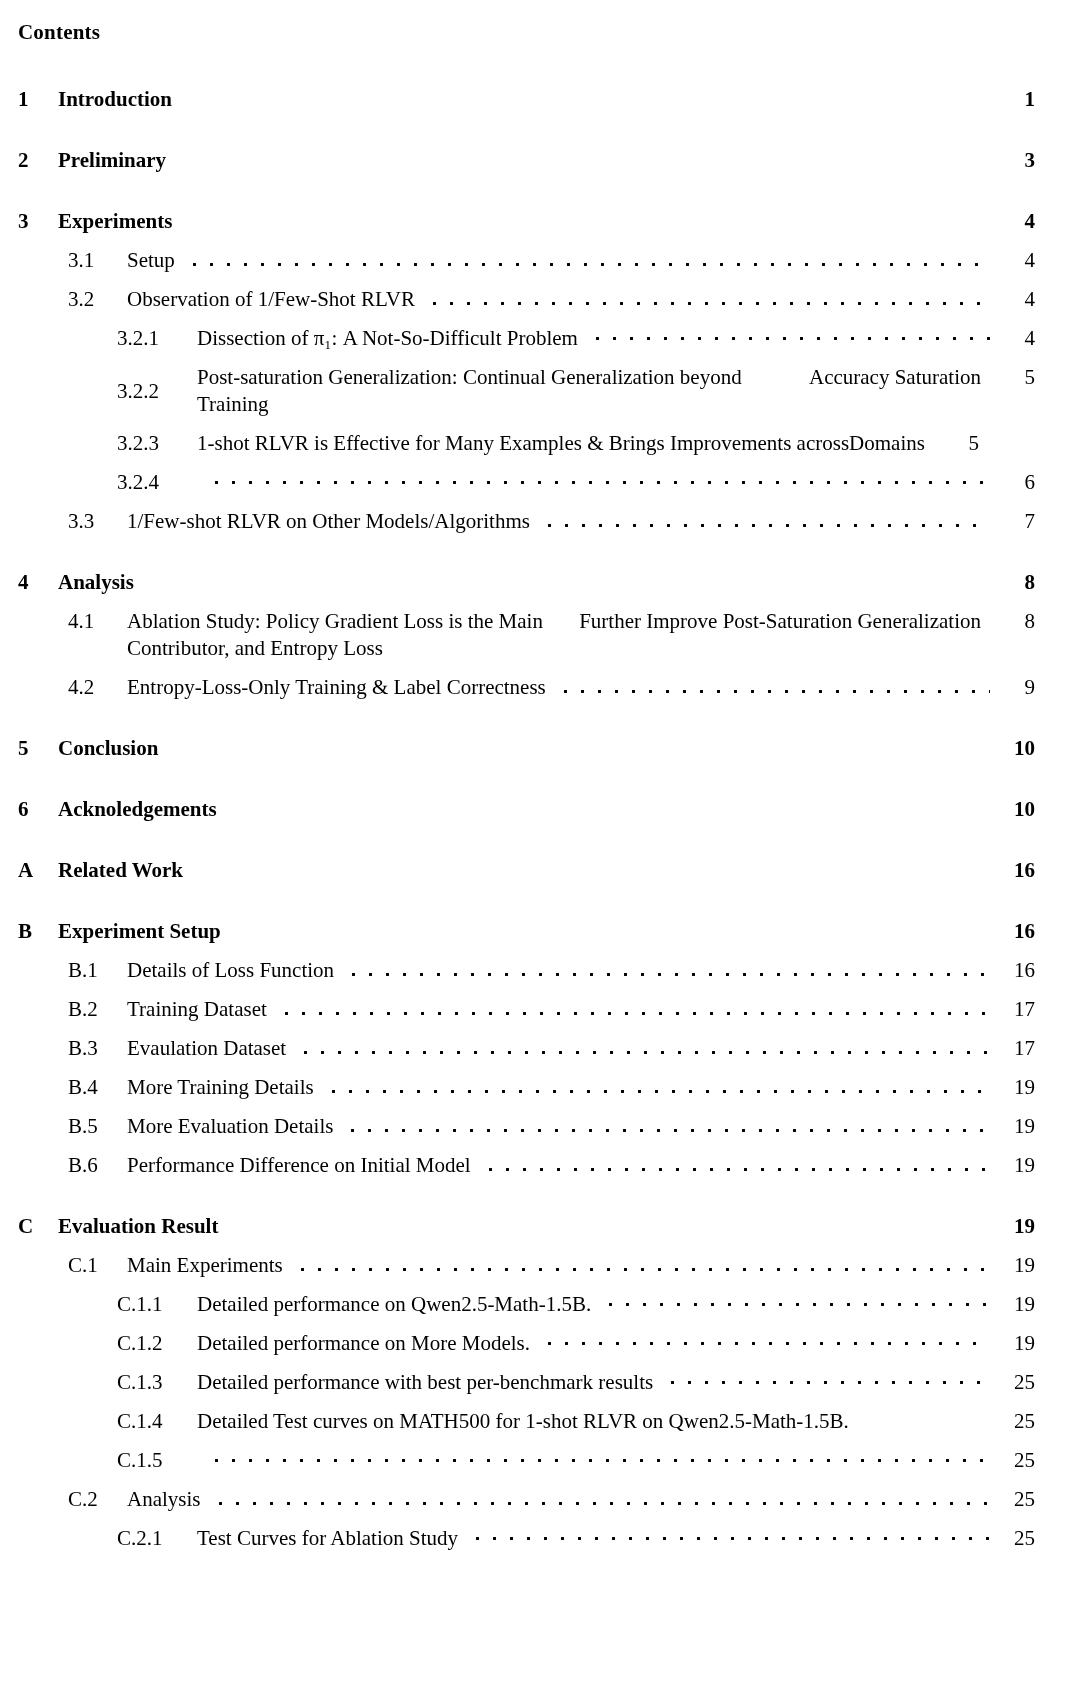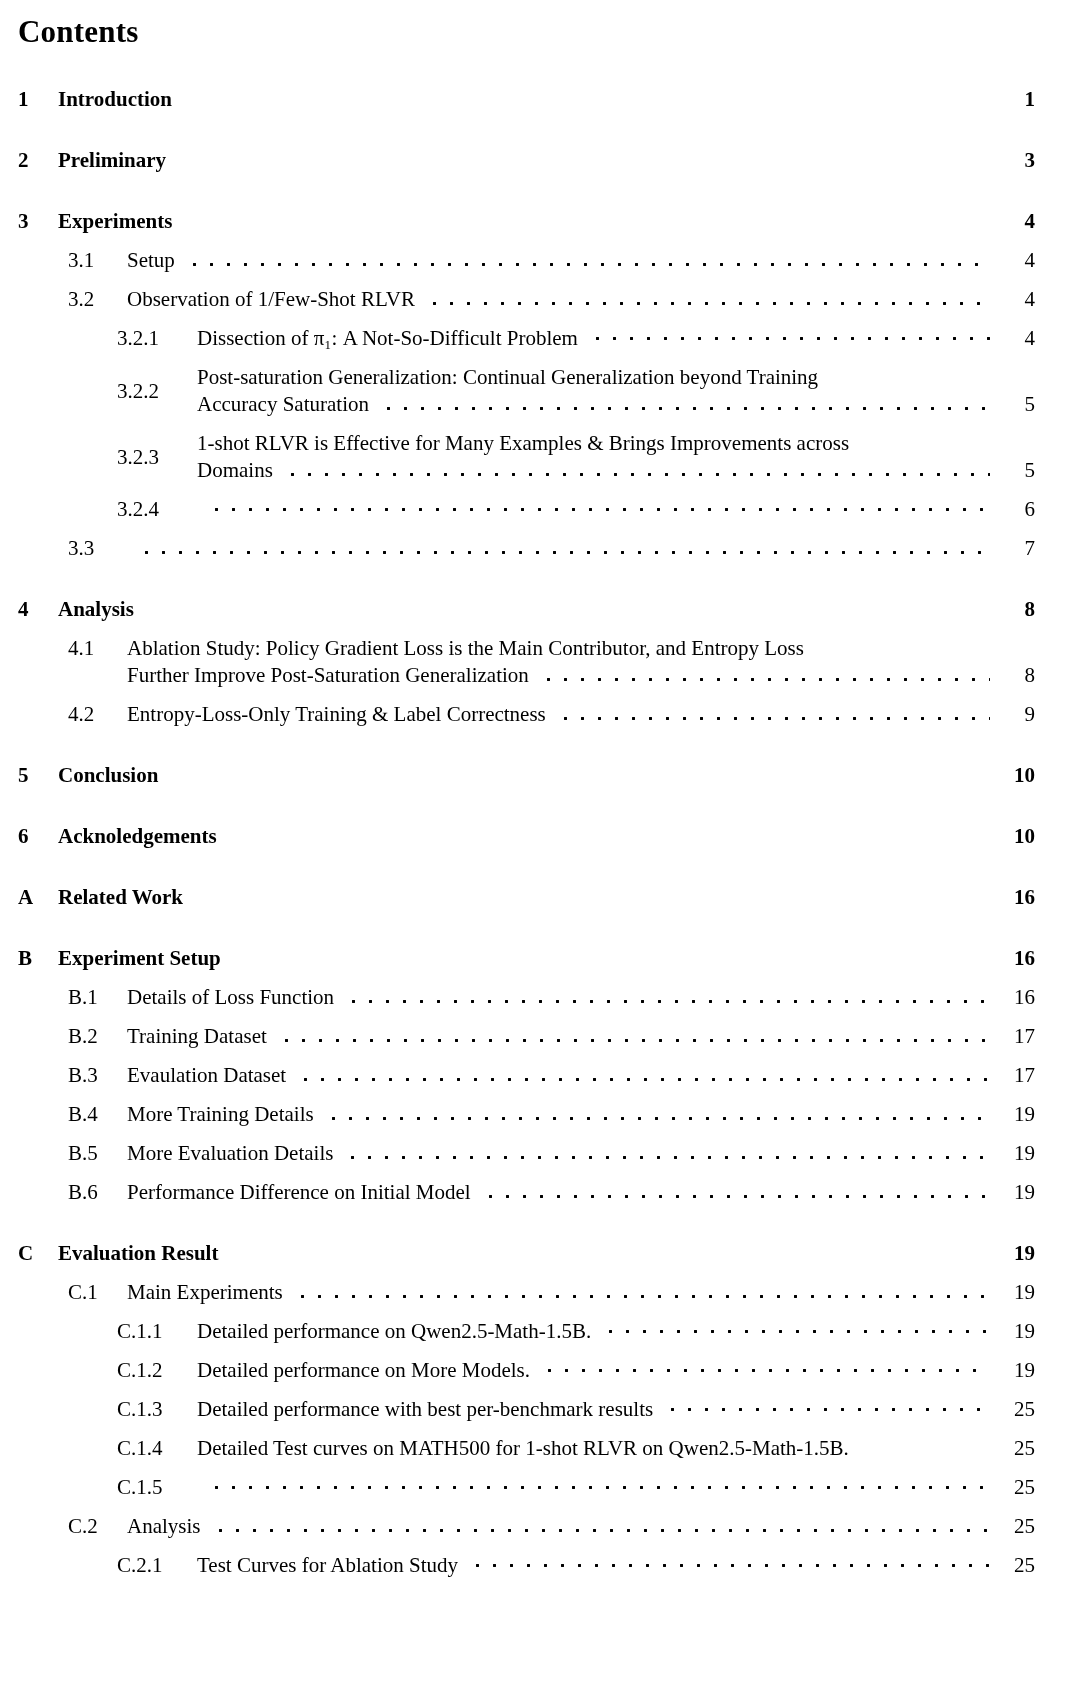--- a/index.html
+++ b/index.html
@@ -21,7 +21,7 @@
     padding: 12px 45px 0 18px;
   }
   h1.contents-title {
-    font-size: 31px;
+    font-size: 21px;
     line-height: 40px;
     font-weight: bold;
     margin: 0 0 8px 0;

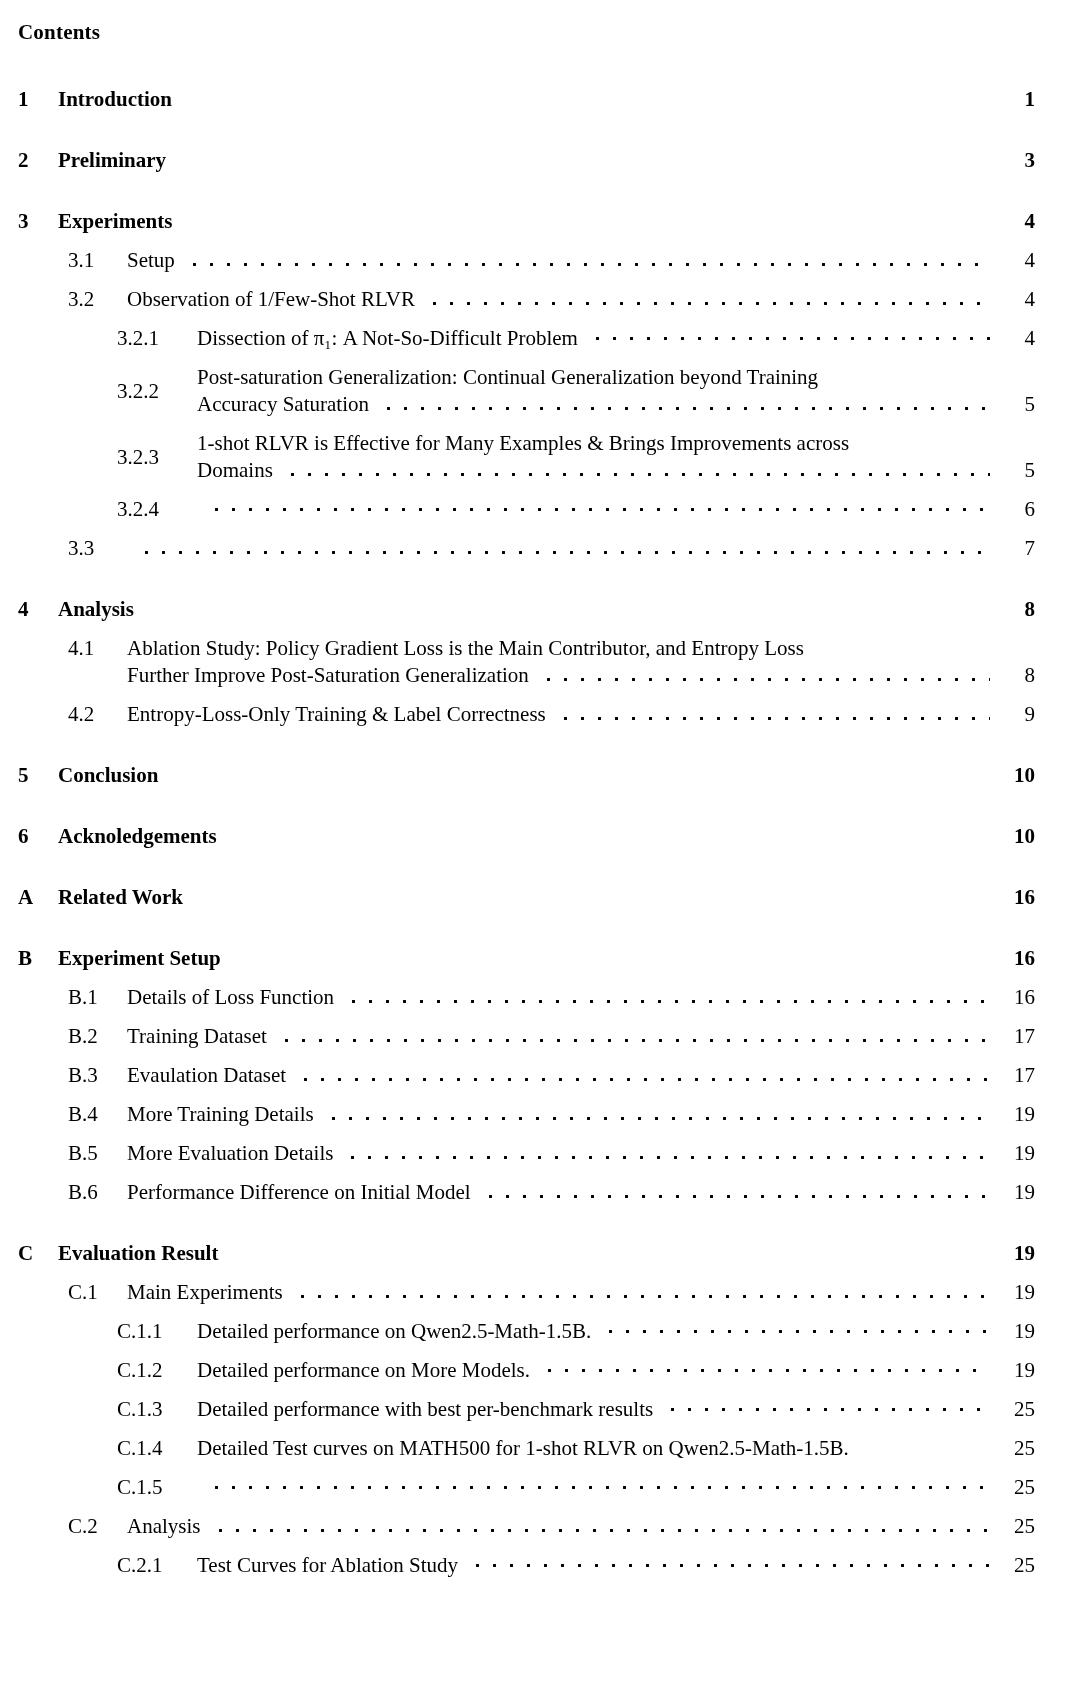--- a/index.html
+++ b/index.html
@@ -66,7 +66,6 @@
     flex: 1 1 auto;
     min-width: 0;
     display: flex;
-    flex-direction: column;
   }
   .line2 {
     display: flex;

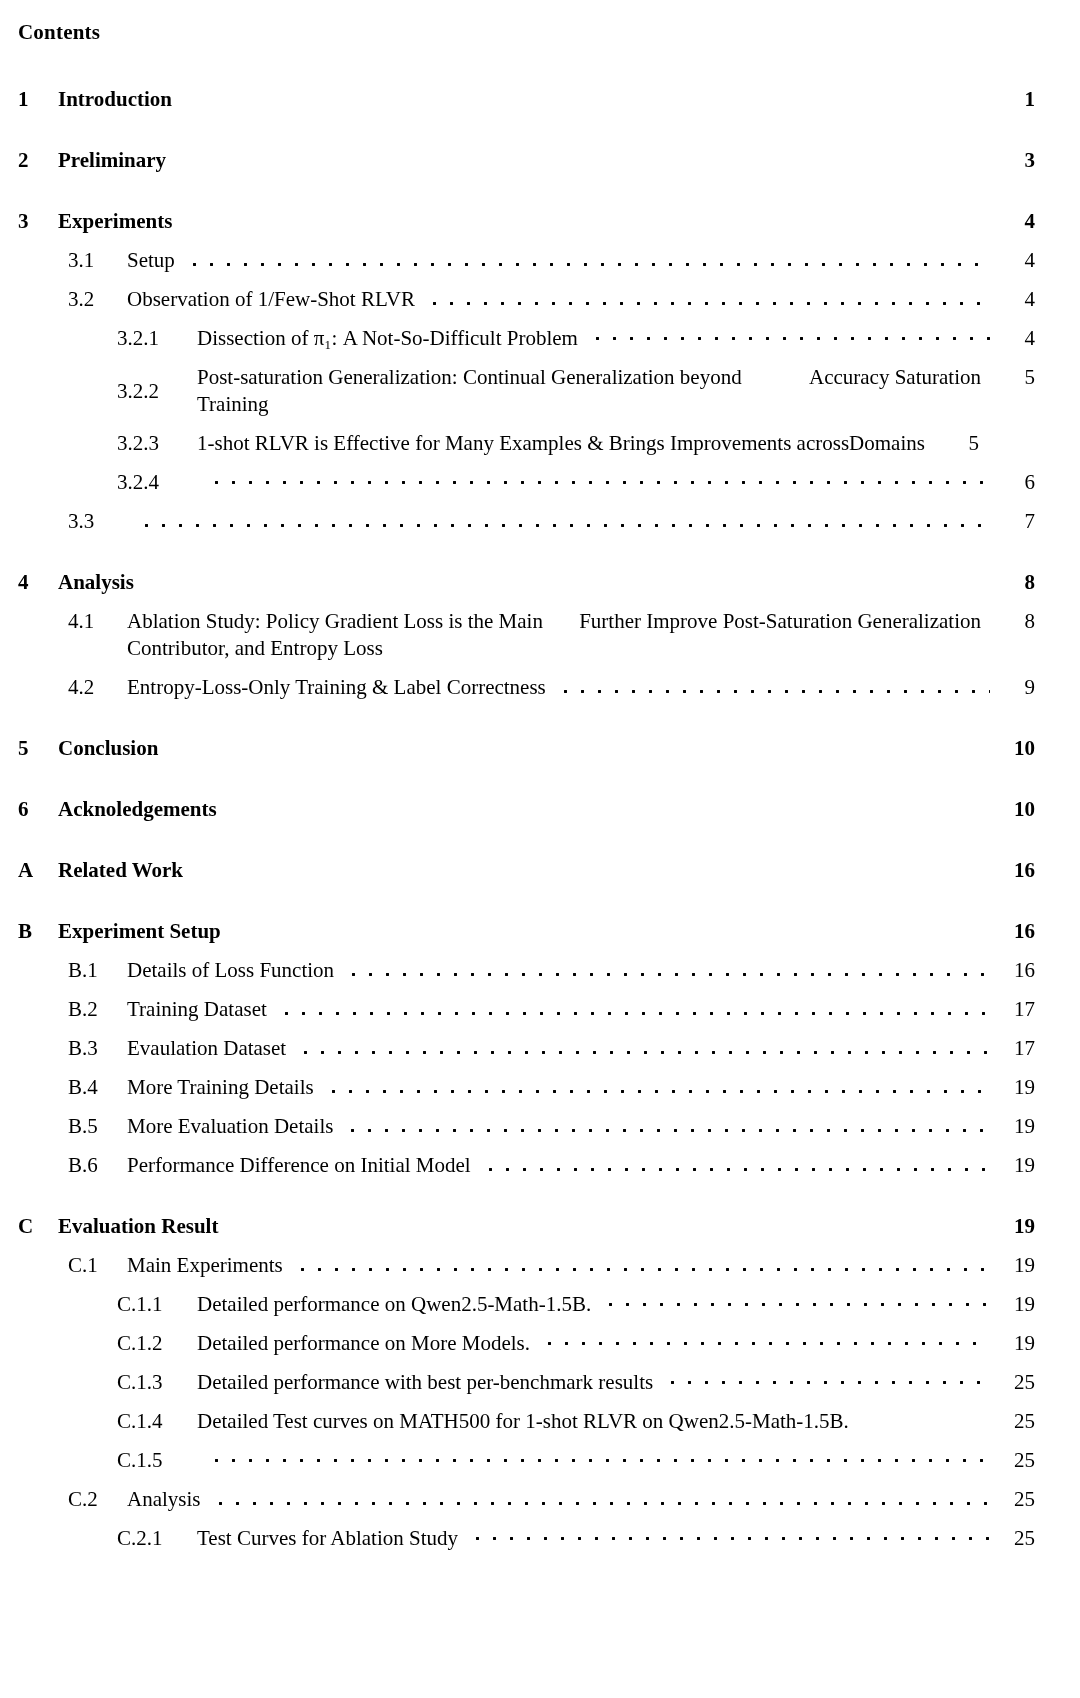--- a/index.html
+++ b/index.html
@@ -145,6 +145,7 @@
       </div>
       <div class="row l2">
         <span class="num">3.3</span>
+        <span class="label">1/Few-shot RLVR on Other Models/Algorithms</span>
         <span class="dots"></span>
         <span class="page">7</span>
       </div>

